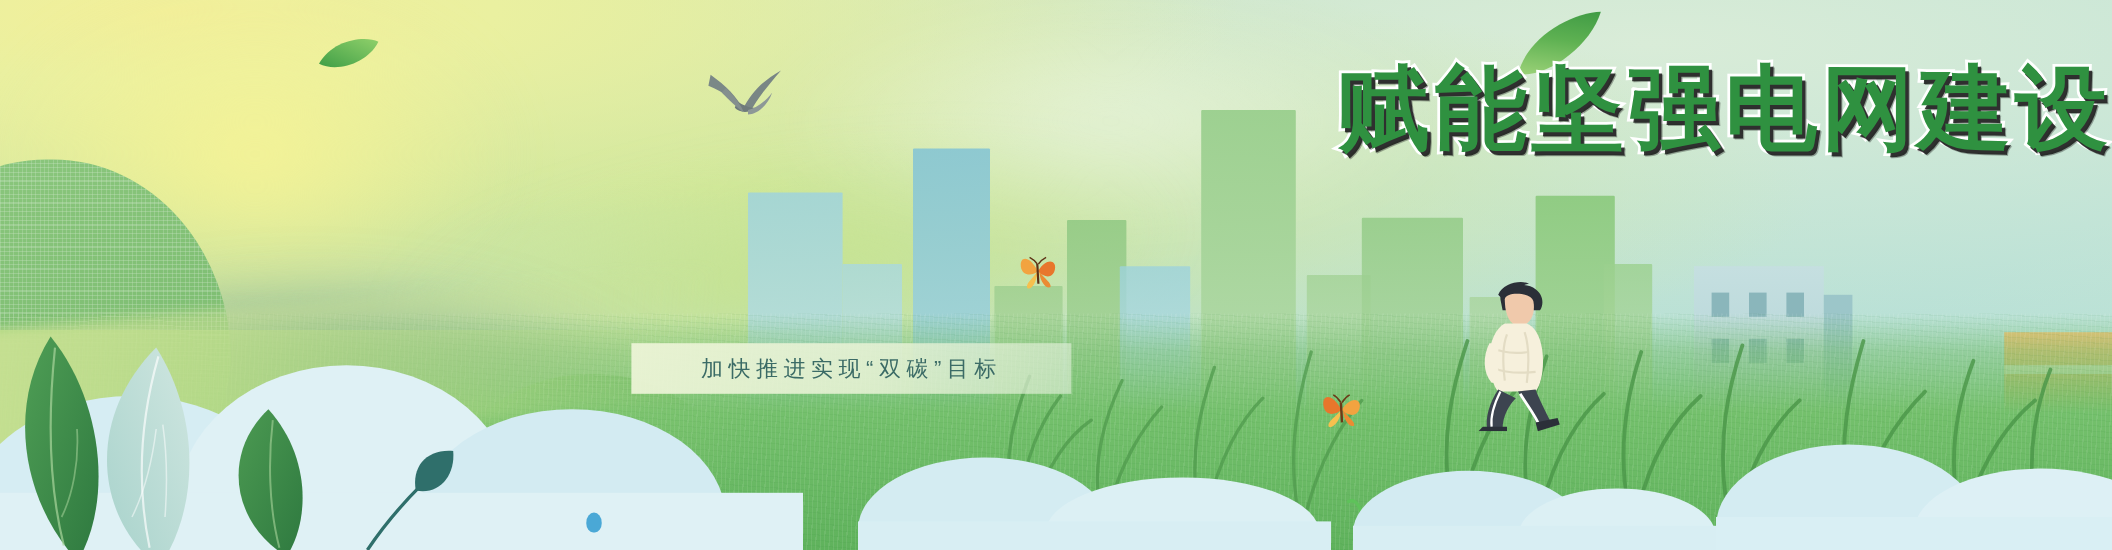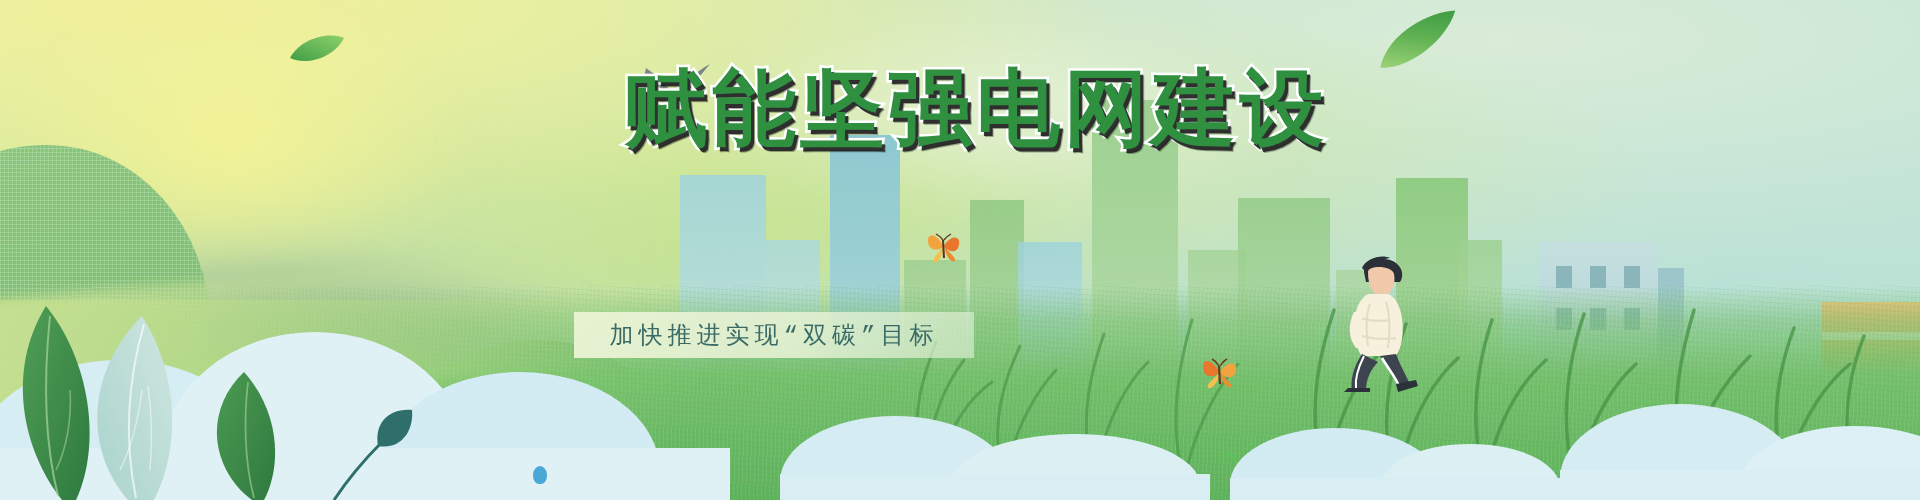--- a/index.html
+++ b/index.html
@@ -66,7 +66,7 @@
   .leaf{position:absolute;}
 
   
-  .headline{position:absolute;left:0;right:0;top:64px;text-align:center;pointer-events:none;padding-left:32px;}
+  .headline{position:absolute;left:0;right:0;top:54px;text-align:right;pointer-events:none;padding-left:32px;}
   .hl-line{
     font-family:"DejaVu Sans","Liberation Sans",sans-serif;
     font-weight:700;

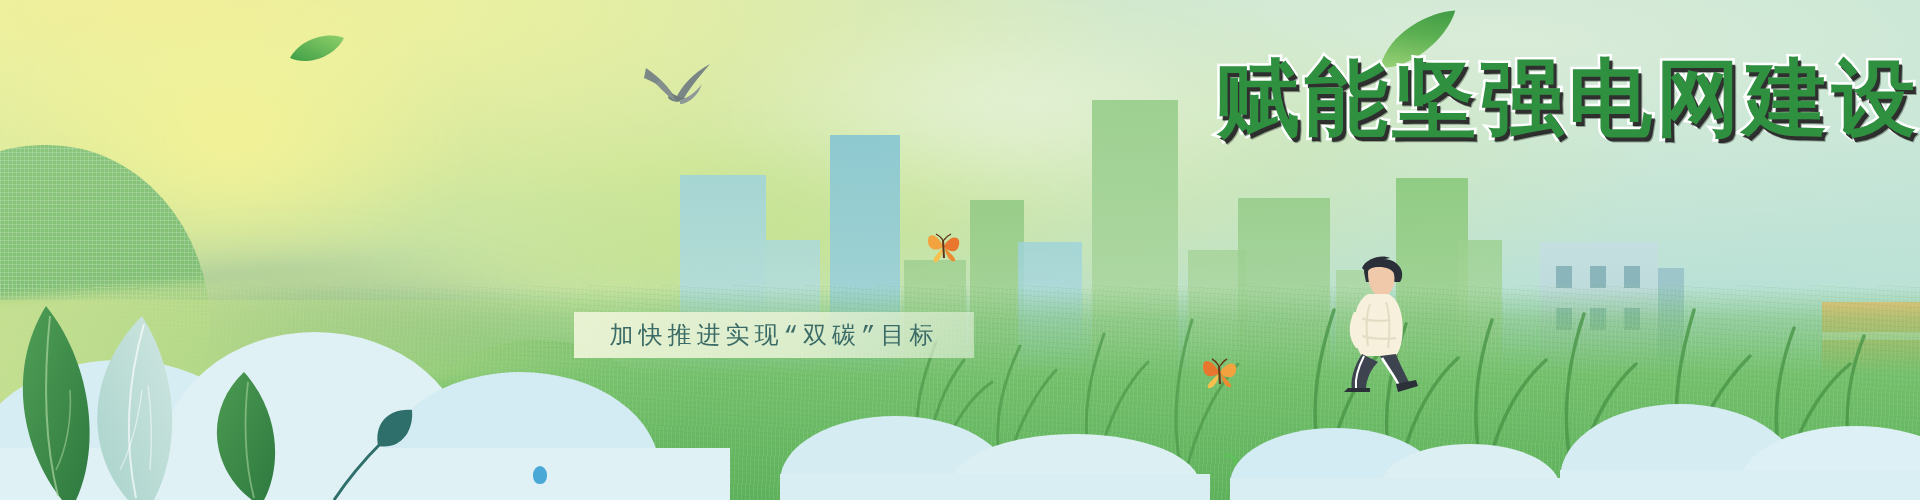--- a/index.html
+++ b/index.html
@@ -86,8 +86,8 @@
   .subbar{position:absolute;left:574px;top:312px;width:400px;height:46px;
     background:linear-gradient(90deg,rgba(238,245,216,.92) 0%,rgba(233,243,214,.86) 55%,rgba(226,240,218,.62) 100%);
     display:flex;align-items:center;justify-content:center;}
-  .subtext{font-family:Liberation Mono, monospace;
-    font-size:24px;letter-spacing:5px;color:#3b6b66;white-space:nowrap;}
+  .subtext{font-family:Liberation Sans, sans-serif;
+    font-size:20px;letter-spacing:5px;color:#3b6b66;white-space:nowrap;}
 </style>
 </head>
 <body>

